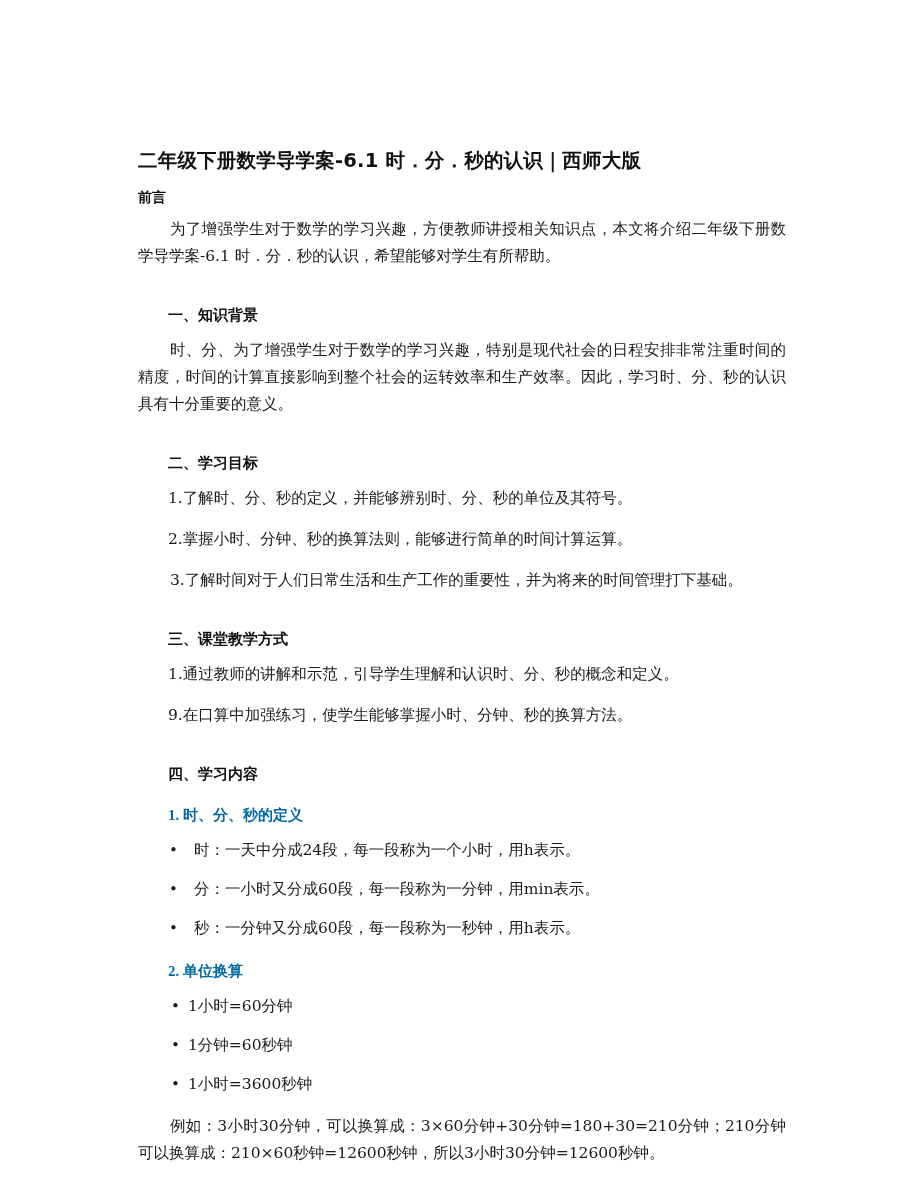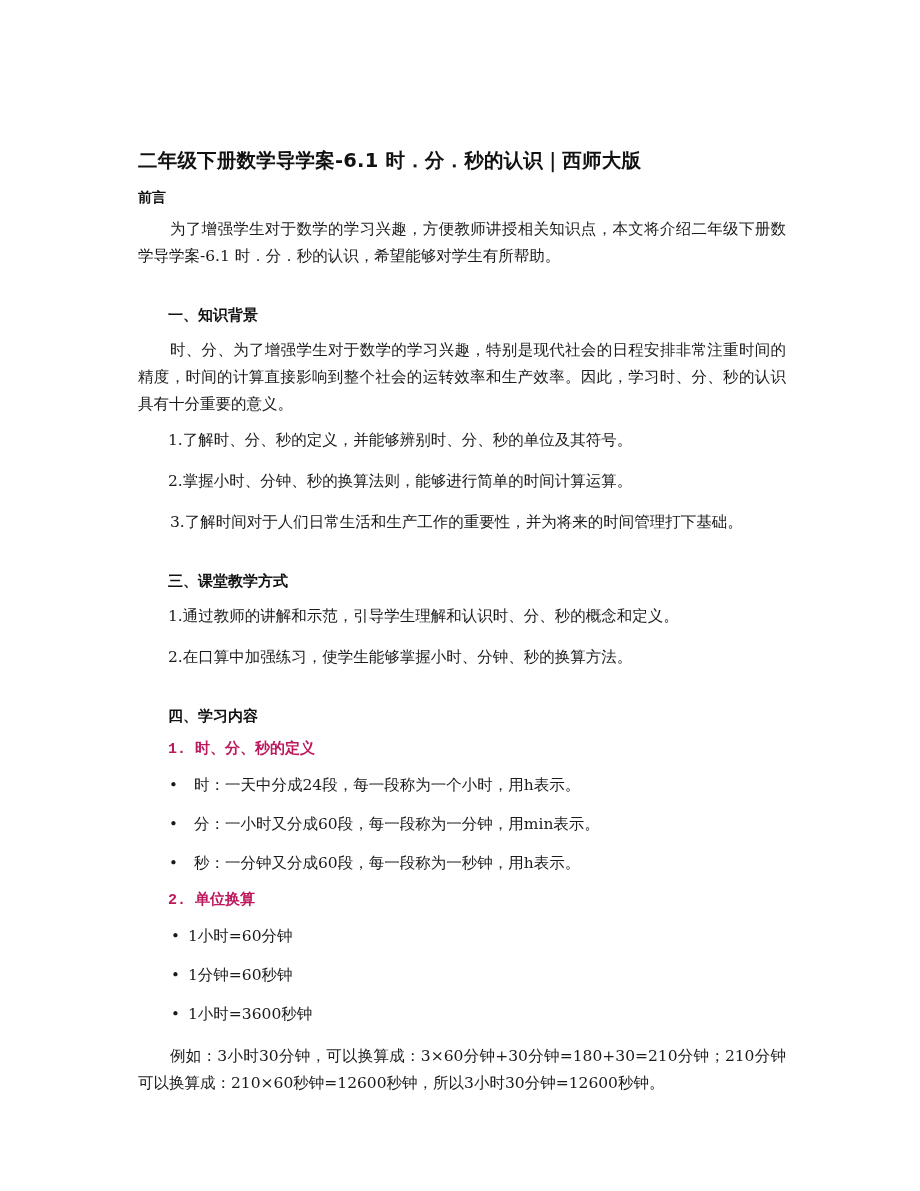--- a/index.html
+++ b/index.html
@@ -156,6 +156,7 @@
 
     <p class="para">时、分、为了增强学生对于数学的学习兴趣，特别是现代社会的日程安排非常注重时间的精度，时间的计算直接影响到整个社会的运转效率和生产效率。因此，学习时、分、秒的认识具有十分重要的意义。</p>
 
+    <h2 class="h-section">二、学习目标</h2>
 
     <p class="para-item">1.了解时、分、秒的定义，并能够辨别时、分、秒的单位及其符号。</p>
     <p class="para-item">2.掌握小时、分钟、秒的换算法则，能够进行简单的时间计算运算。</p>

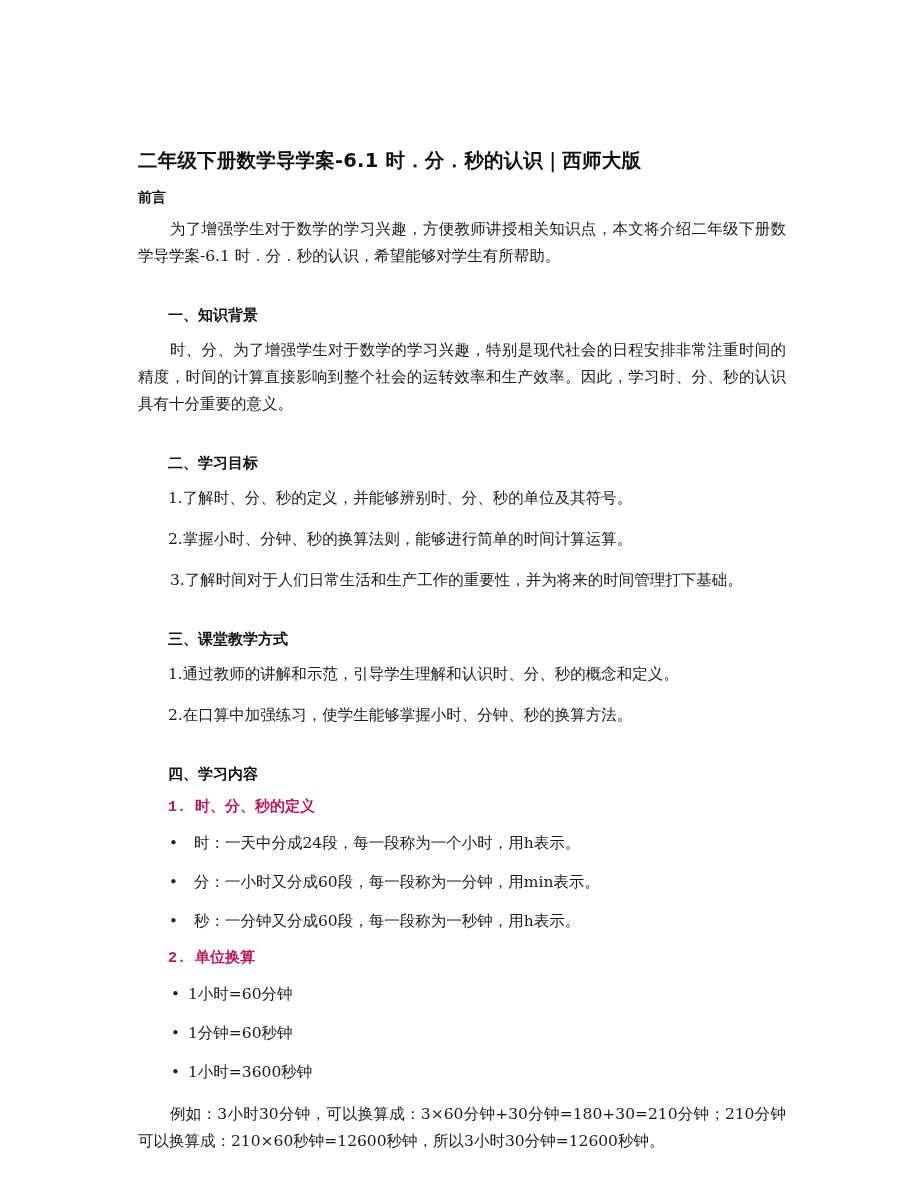--- a/index.html
+++ b/index.html
@@ -165,7 +165,7 @@
     <h2 class="h-section">三、课堂教学方式</h2>
 
     <p class="para-item">1.通过教师的讲解和示范，引导学生理解和认识时、分、秒的概念和定义。</p>
-    <p class="para-item">2.在口算中加强练习，使学生能够掌握小时、分钟、秒的换算方法。</p>
+    <p class="para-item">9.在口算中加强练习，使学生能够掌握小时、分钟、秒的换算方法。</p>
 
     <h2 class="h-section">四、学习内容</h2>
 

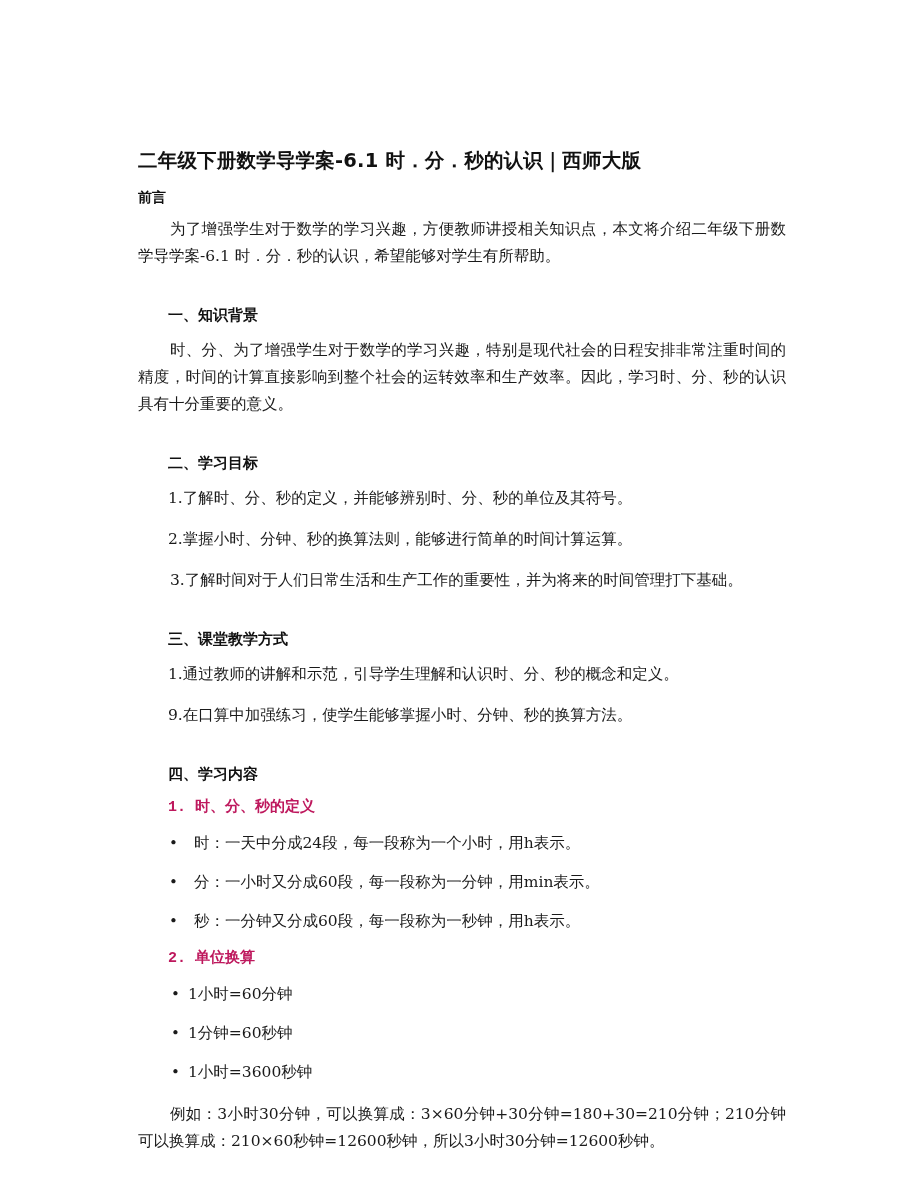--- a/index.html
+++ b/index.html
@@ -68,13 +68,13 @@
   }
 
   .h-sub {
-    font-family: Liberation Mono, monospace;
+    font-family: Liberation Serif, serif;
     font-weight: bold;
     font-size: 15px;
     line-height: 24px;
-    margin: 5px 0 10px 0;
+    margin: 17px 0 10px 0;
     padding-left: 30px;
-    color: #be185d;
+    color: #0369a1;
   }
 
   

